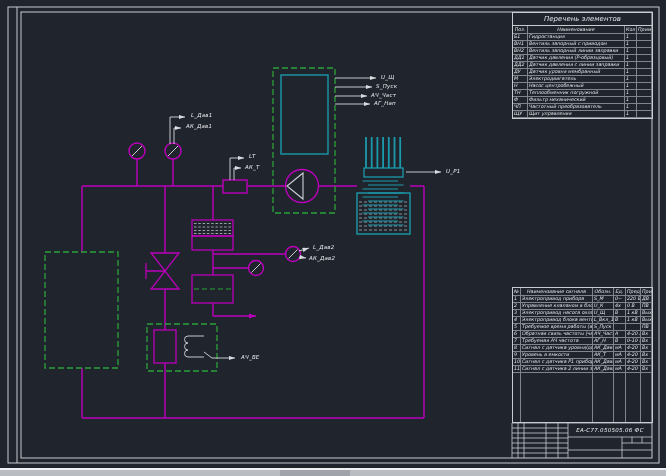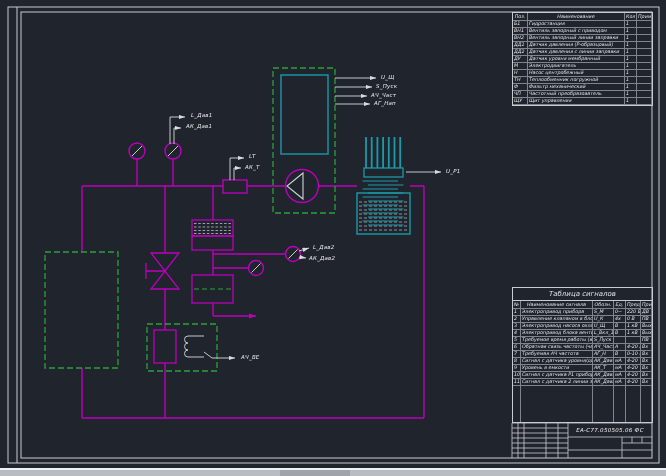--- a/index.html
+++ b/index.html
@@ -209,6 +209,7 @@
 <span class="label" style="left:241px;top:355px">АЧ_ВЕ</span>
 
 <div class="ctable" style="left:512px;top:12px;width:141px;">
+  <div class="ttitle">Перечень элементов</div>
   <div class="trow cols-el thead">
       <div>Поз.</div>
       <div>Наименование</div>

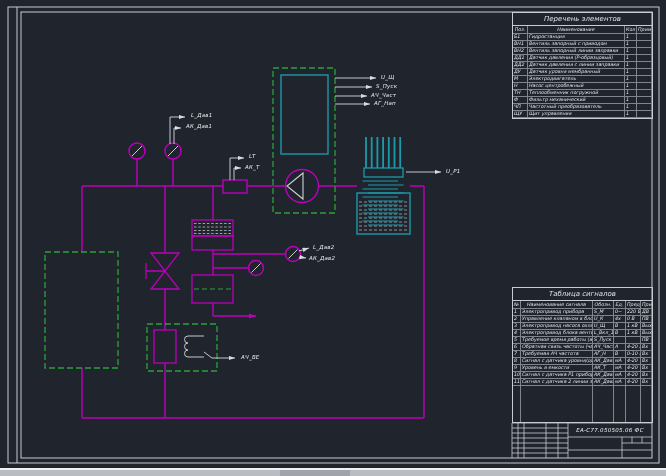--- a/index.html
+++ b/index.html
@@ -293,7 +293,6 @@
 </div>
 
 <div class="ctable signals" style="left:512px;top:287px;width:141px;height:136px;">
-  <div class="ttitle">Таблица сигналов</div>
   <div class="trow cols-sig thead">
       <div>№</div>
       <div>Наименование сигнала</div>

